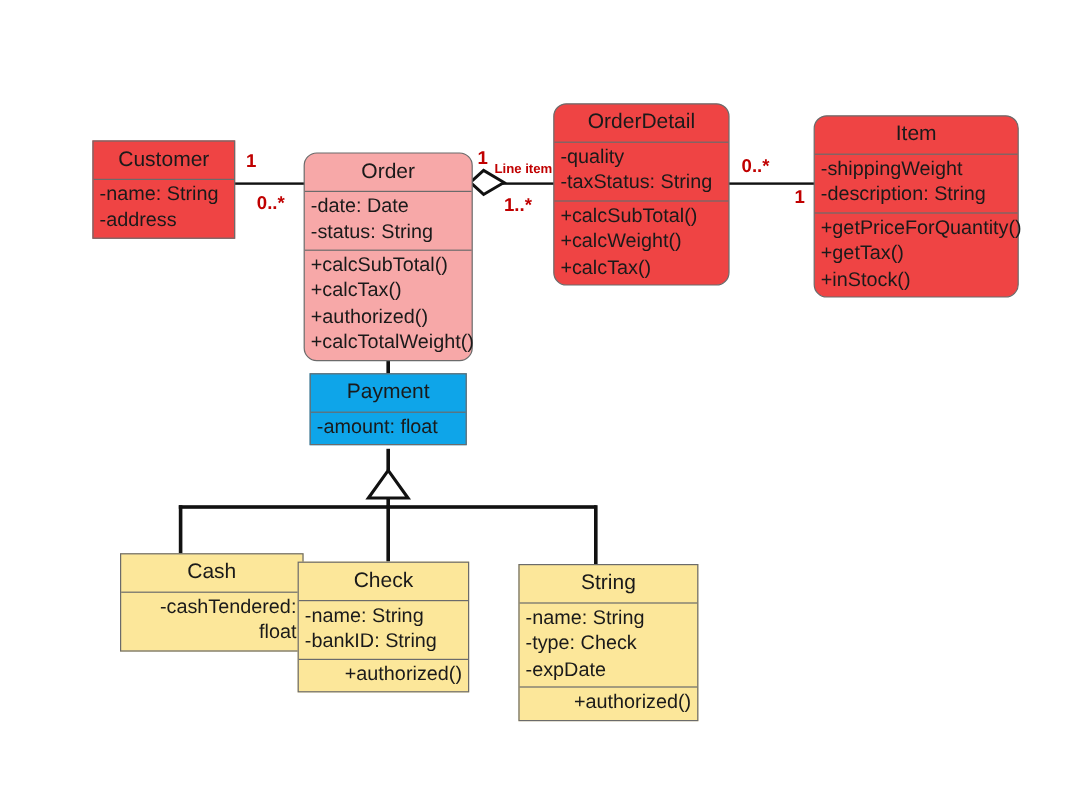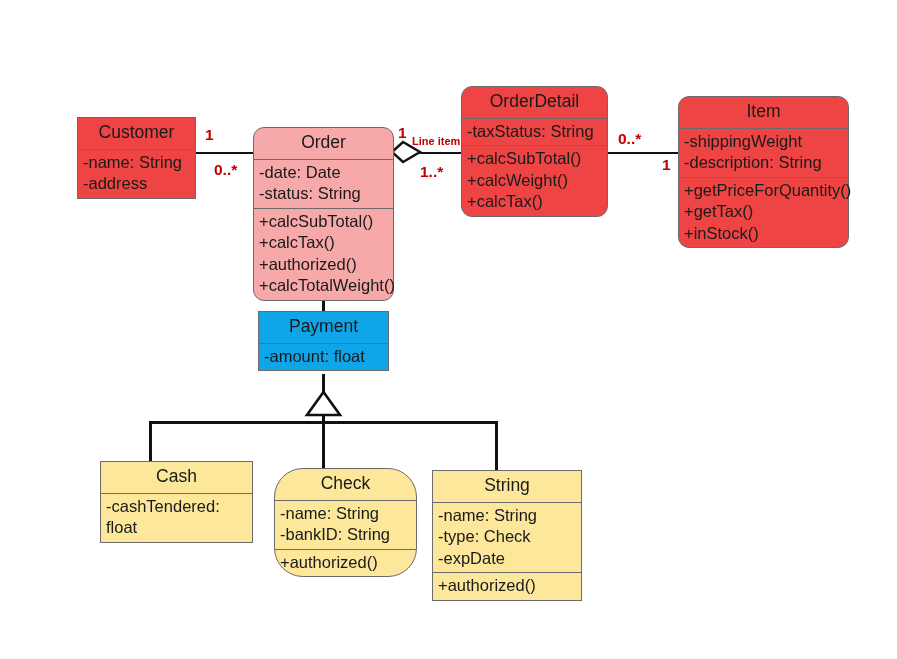--- a/index.html
+++ b/index.html
@@ -161,6 +161,7 @@
   <div class="uml-class rounded fill-green" style="left:461px; top:86px; width:147px;">
     <div class="cls-name">OrderDetail</div>
     <div class="cls-sep cls-section">
+      <div class="row">-quality</div>
       <div class="row">-taxStatus: String</div>
     </div>
     <div class="cls-sep cls-section">

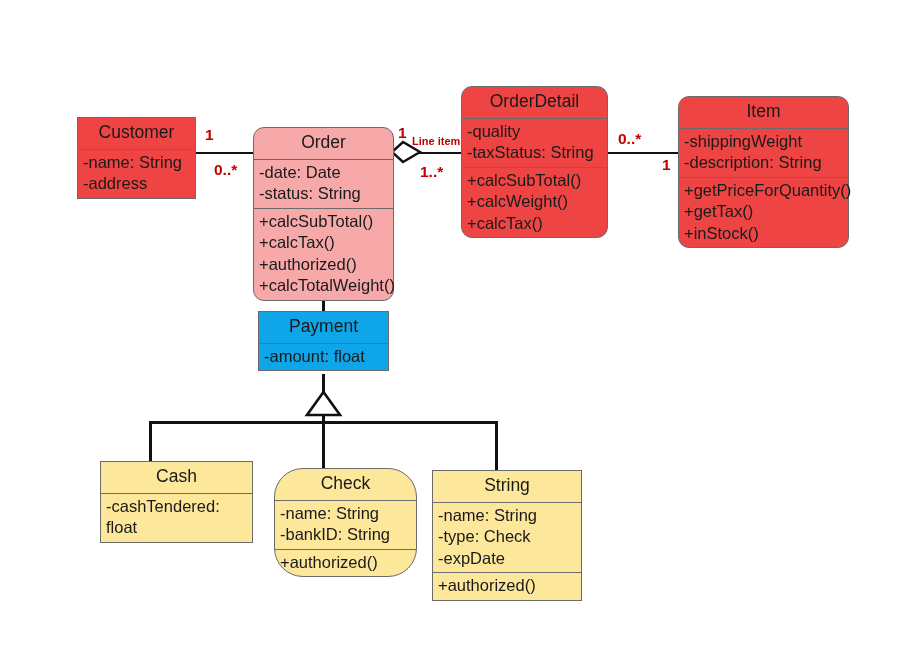--- a/index.html
+++ b/index.html
@@ -199,7 +199,7 @@
     </div>
   </div>
 
-  <div class="uml-class square fill-yellow" style="left:274px; top:468px; width:143px;border-radius:29px;">
+  <div class="uml-class square fill-yellow" style="left:248px; top:468px; width:143px;">
     <div class="cls-name">Check</div>
     <div class="cls-sep cls-section">
       <div class="row">-name: String</div>

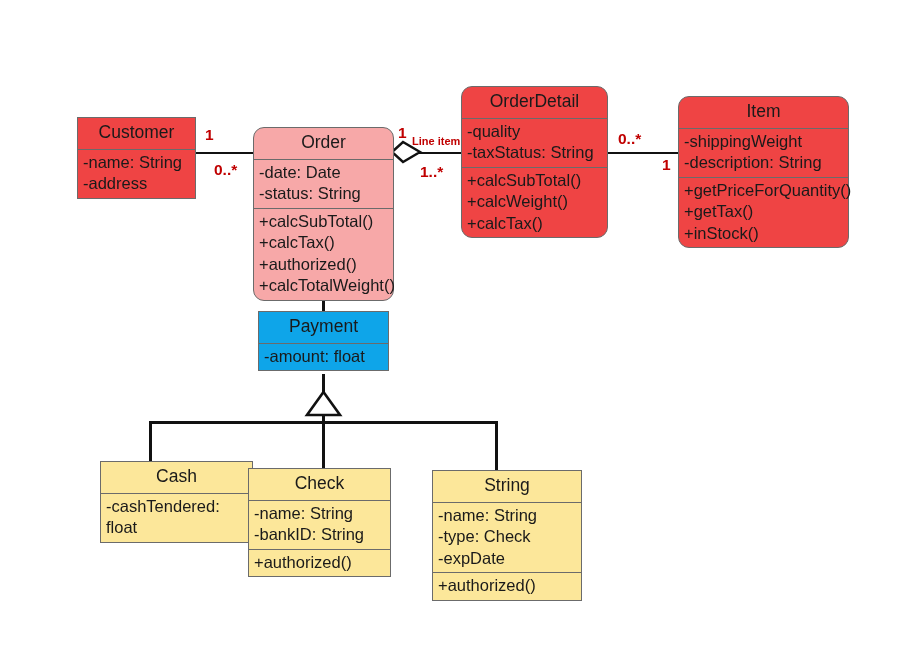--- a/index.html
+++ b/index.html
@@ -52,7 +52,7 @@
     text-align: left;
   }
   .cls-section.center .row {
-    text-align: left;
+    text-align: right;
   }
   
   .fill-green   { background: #ef4444; }

